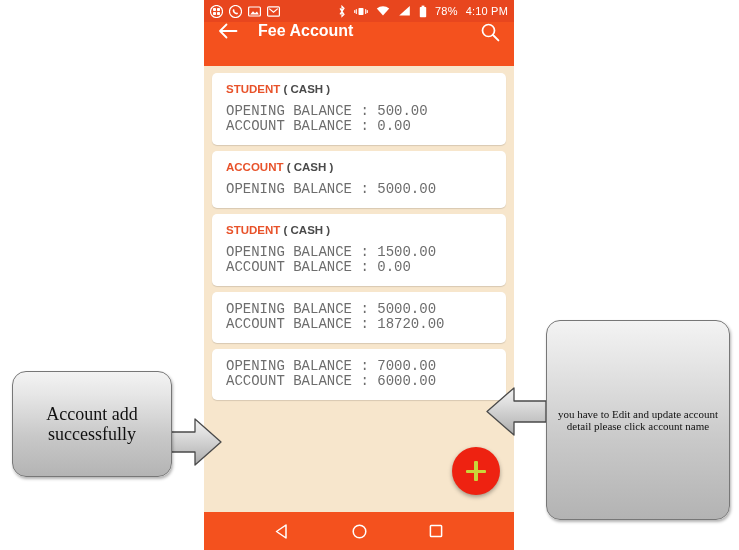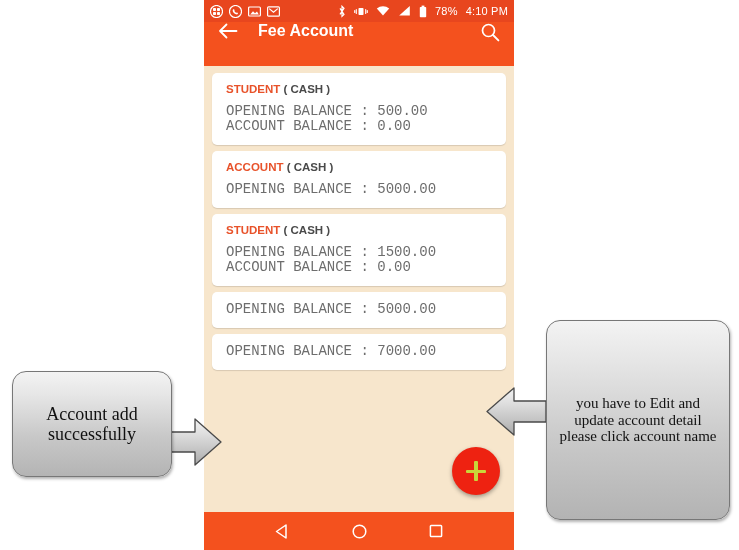--- a/index.html
+++ b/index.html
@@ -316,6 +316,7 @@
 
     <div class="card">
       <div class="card-line">OPENING BALANCE : 5000.00</div>
+      <div class="card-line">ACCOUNT BALANCE : 18720.00</div>
     </div>
 
     <div class="card">

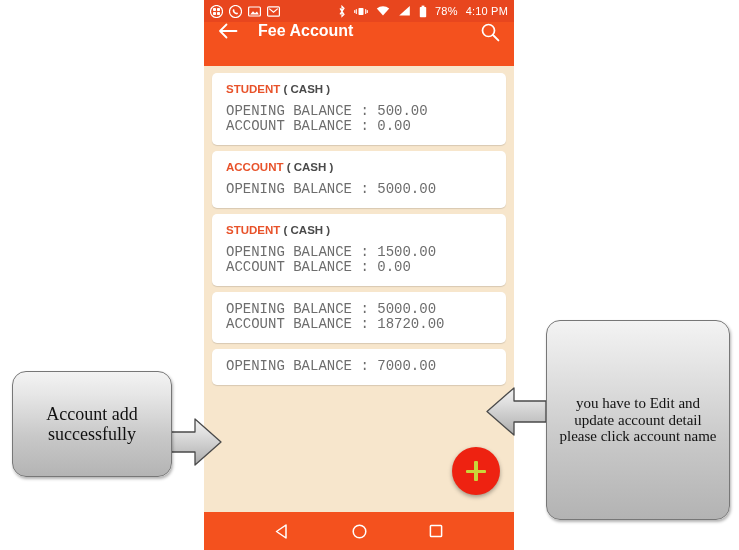--- a/index.html
+++ b/index.html
@@ -321,6 +321,7 @@
 
     <div class="card">
       <div class="card-line">OPENING BALANCE : 7000.00</div>
+      <div class="card-line">ACCOUNT BALANCE : 6000.00</div>
     </div>
 
   </div>

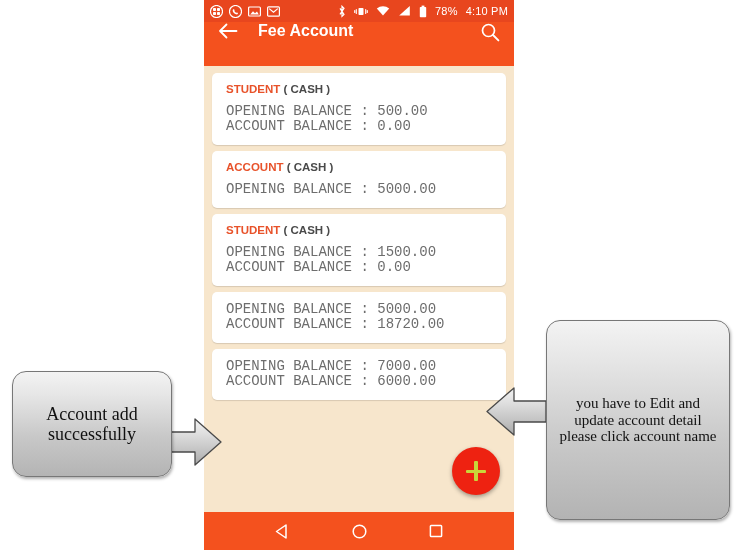--- a/index.html
+++ b/index.html
@@ -196,7 +196,7 @@
     z-index: 9;
     box-sizing: border-box;
   }
-  #callout-right .callout-text { font-size: 15px; padding: 0 8px; }
+  #callout-right .callout-text { font-size: 11px; padding: 0 8px; }
 
   .arrow-svg { position: absolute; z-index: 8; }
   #arrow-left  { left: 162px; top: 413px; }

